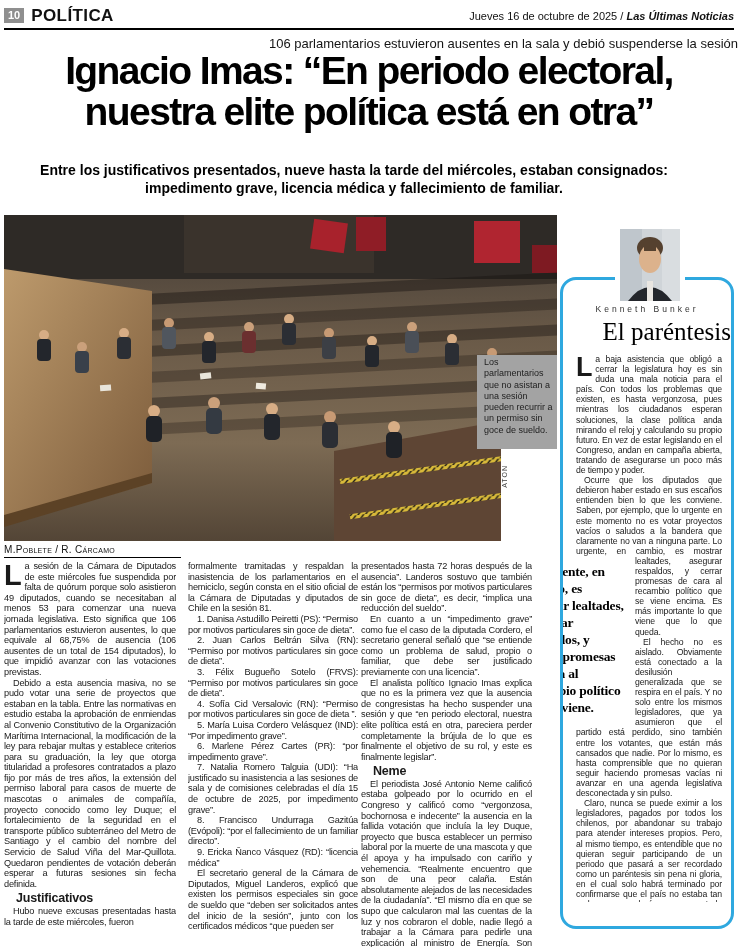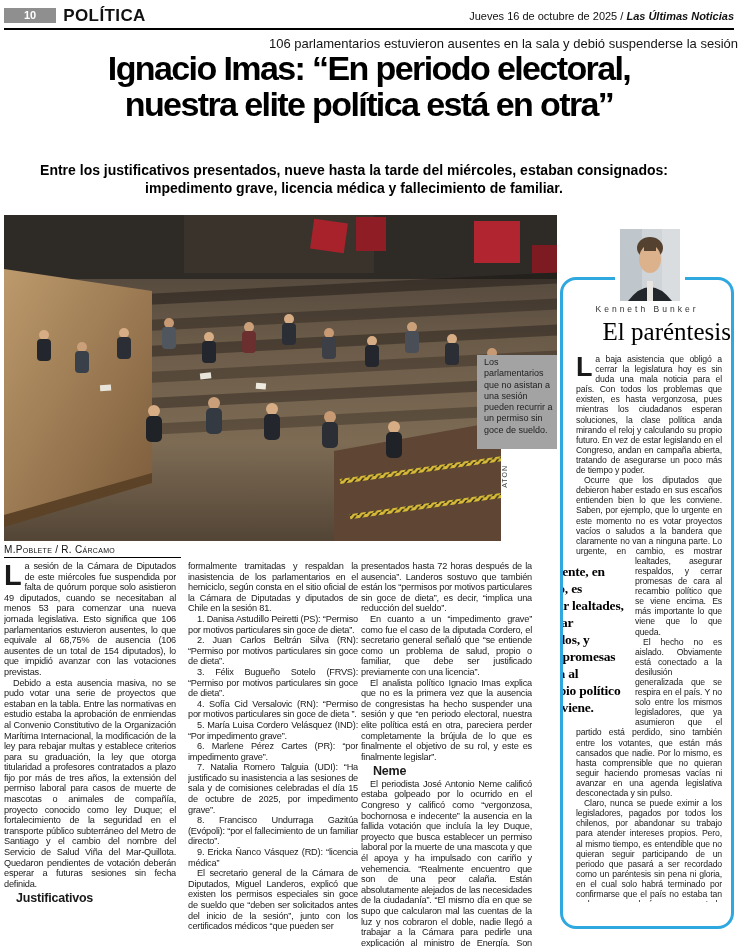--- a/index.html
+++ b/index.html
@@ -8,7 +8,7 @@
   
   .hdr{position:absolute;left:4px;top:3px;right:4px;height:25px;border-bottom:2px solid #000;
        display:flex;align-items:center;gap:7px;}
-  .pagenum{background:#8f8f8f;color:#fff;font-weight:bold;font-size:11px;padding:2px 20px;line-height:1;}
+  .pagenum{background:#8f8f8f;color:#fff;font-weight:bold;font-size:11px;padding:2px 4px;line-height:1;}
   .section{font-weight:bold;font-size:17px;letter-spacing:.4px;}
   .dateline{margin-left:auto;font-size:11px;white-space:nowrap;}
   .dateline .brand{font-weight:bold;font-style:italic;}

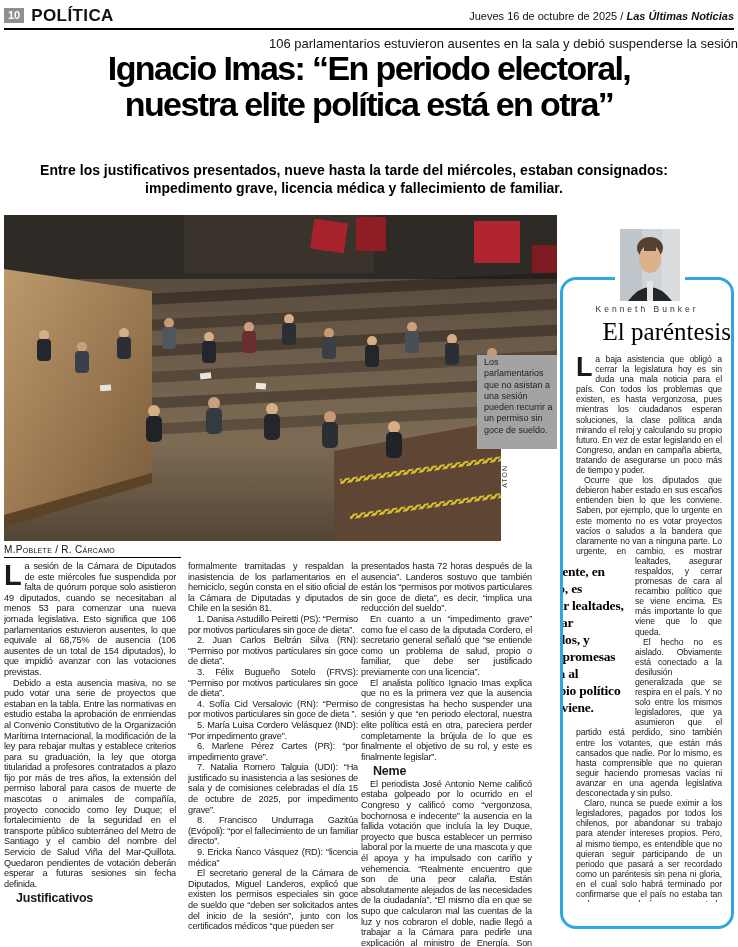--- a/index.html
+++ b/index.html
@@ -15,7 +15,7 @@
   
   .kicker{position:absolute;left:0;top:36px;width:100%;text-align:right;font-size:13px;color:#151515;}
   .headline{position:absolute;left:0;top:51px;width:100%;text-align:center;font-weight:bold;
-            font-size:34px;line-height:1.05;letter-spacing:-1.6px;color:#000;}
+            font-size:39px;line-height:1.05;letter-spacing:-1.6px;color:#000;}
   .deck{position:absolute;left:34px;top:161px;width:640px;text-align:center;font-weight:bold;
         font-size:14px;line-height:1.3;color:#000;}
   

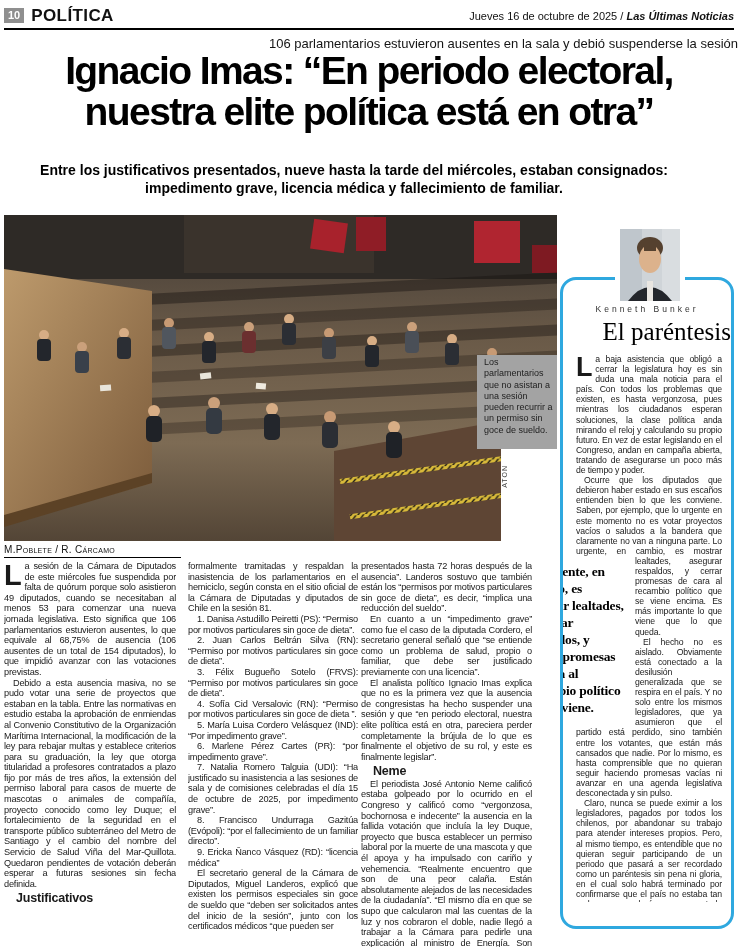--- a/index.html
+++ b/index.html
@@ -196,6 +196,7 @@
     <p class="nofirst"><span class="dropcap">L</span><span>a sesión de la Cámara de Diputados de este miércoles fue suspendida por falta de quórum porque solo asistieron 49 diputados, cuando se necesitaban al menos 53 para comenzar una nueva jornada legislativa. Esto significa que 106 parlamentarios estuvieron ausentes, lo que equivale al 68,75% de ausencia (106 ausentes de un total de 154 diputados), lo que impidió avanzar con las votaciones previstas.</span></p>
     <p>Debido a esta ausencia masiva, no se pudo votar una serie de proyectos que estaban en la tabla. Entre las normativas en estudio estaba la aprobación de enmiendas al Convenio Constitutivo de la Organización Marítima Internacional, la modificación de la ley para rebajar multas y establece criterios para su graduación, la ley que otorga titularidad a profesores contratados a plazo fijo por más de tres años, la extensión del permiso laboral para casos de muerte de mascotas o animales de compañía, proyecto conocido como ley Duque; el fortalecimiento de la seguridad en el transporte público subterráneo del Metro de Santiago y el cambio del nombre del Servicio de Salud Viña del Mar-Quillota. Quedaron pendientes de votación deberán esperar a futuras sesiones sin fecha definida.</p>
     <div class="subhead">Justificativos</div>
+    <p>Hubo nueve excusas presentadas hasta la tarde de este miércoles, fueron</p>
   </div>
 
   <div class="col col2">

